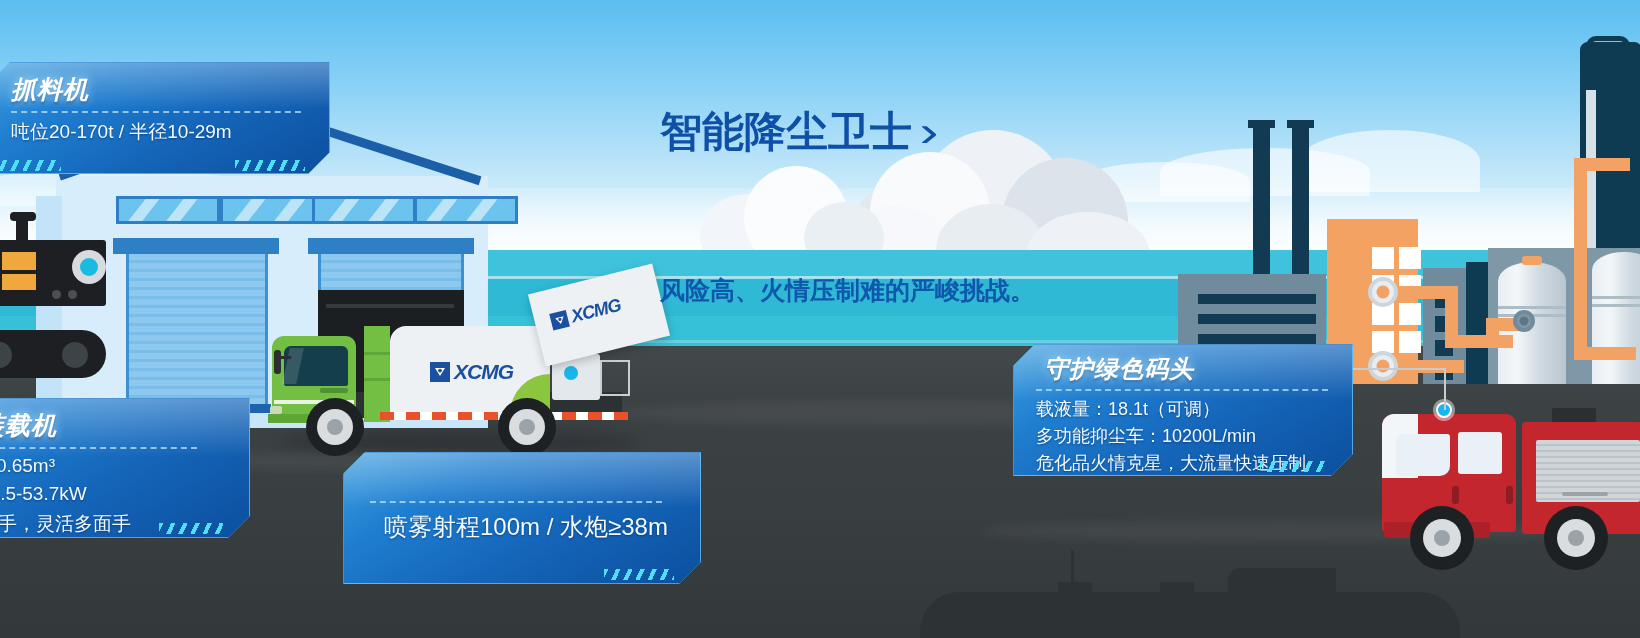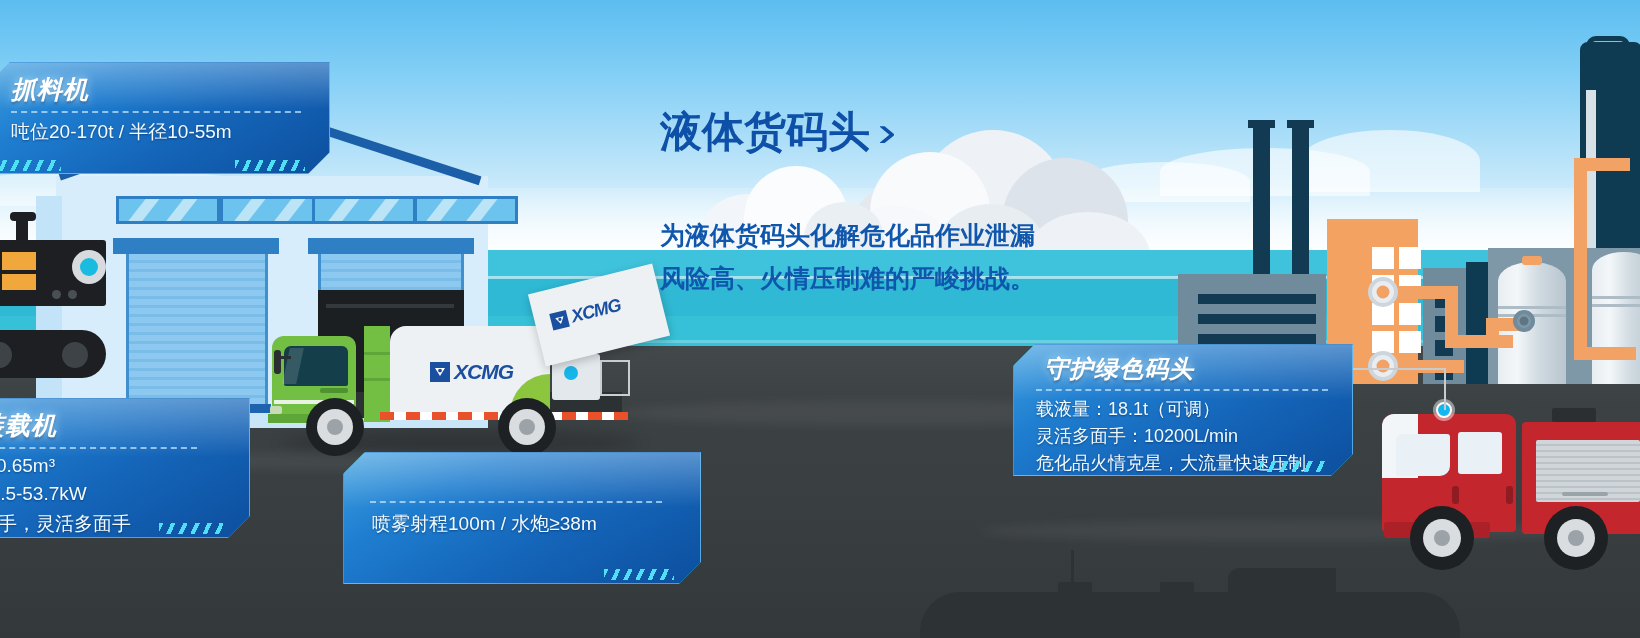--- a/index.html
+++ b/index.html
@@ -376,7 +376,7 @@
   <div class="card shine" style="left:-12px;top:62px;width:342px;height:112px;">
     <div class="card-title" style="position:absolute;left:22px;top:10px;font-size:25px;">抓料机</div>
     <div class="card-div" style="position:absolute;left:22px;top:48px;width:290px;"></div>
-    <div class="card-line" style="position:absolute;left:22px;top:56px;font-size:19px;">吨位20-170t / 半径10-55m</div>
+    <div class="card-line" style="position:absolute;left:22px;top:56px;font-size:19px;">吨位20-170t / 半径10-29m</div>
     <div class="corner-tl"></div>
     <div class="stripes" style="left:2px;bottom:2px;width:70px;"></div>
     <div class="stripes" style="right:24px;bottom:2px;width:70px;"></div>

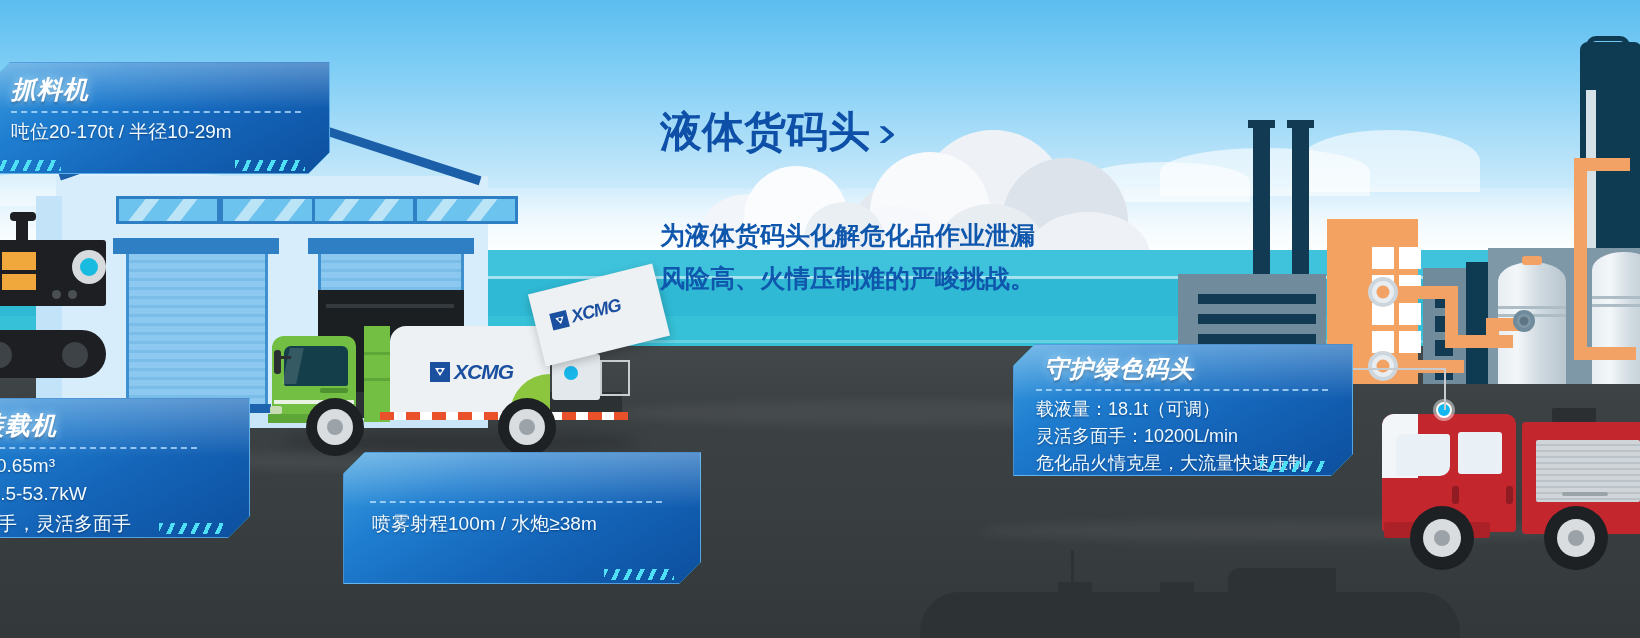--- a/index.html
+++ b/index.html
@@ -368,7 +368,7 @@
   <div class="leader-h" style="left:1344px;top:368px;width:102px;"></div>
 
   <div class="hero-title" style="left:660px;top:104px;font-size:42px;">
-    <span>液体货码头</span><span class="hero-arrow">›</span>
+    <span>智能降尘卫士</span><span class="hero-arrow">›</span>
   </div>
   <div class="hero-line" style="left:660px;top:219px;font-size:25px;">为液体货码头化解危化品作业泄漏</div>
   <div class="hero-line" style="left:660px;top:262px;font-size:25px;">风险高、火情压制难的严峻挑战。</div>

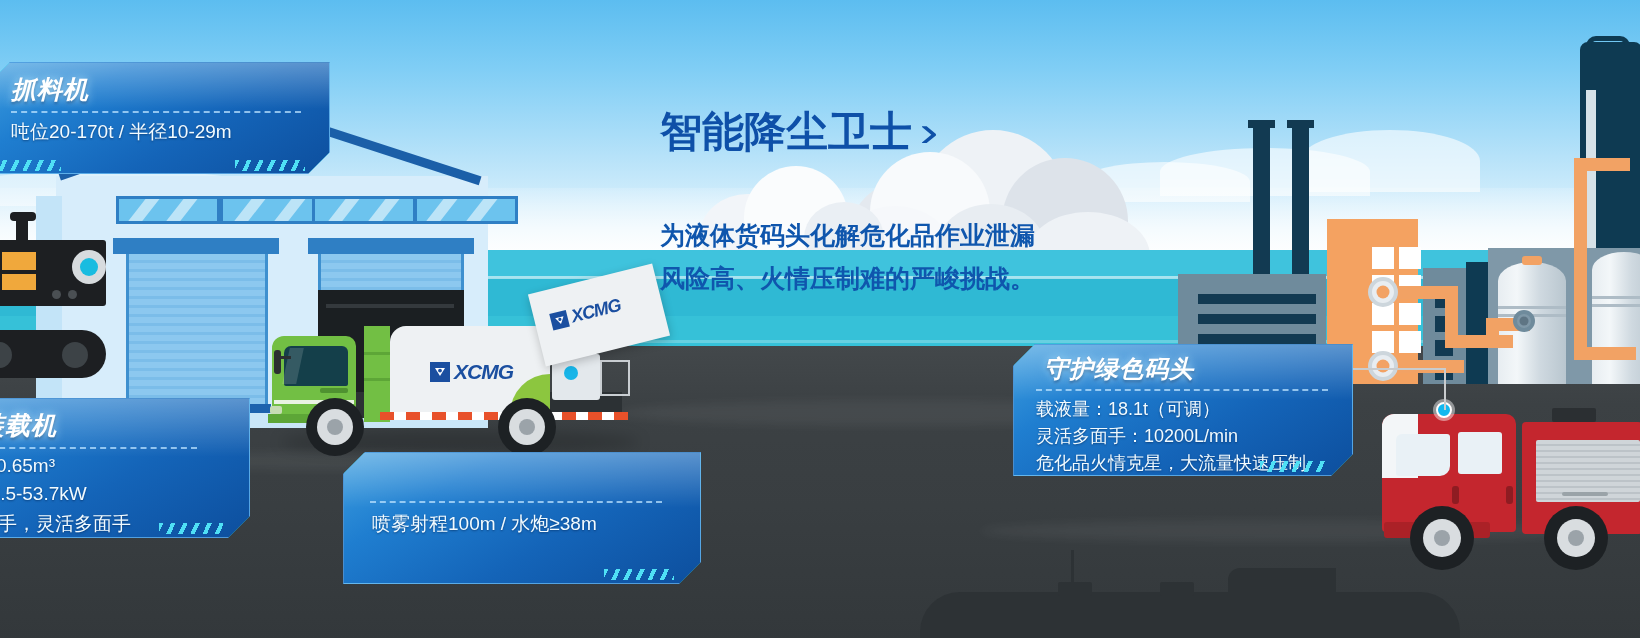--- a/index.html
+++ b/index.html
@@ -370,7 +370,6 @@
   <div class="hero-title" style="left:660px;top:104px;font-size:42px;">
     <span>智能降尘卫士</span><span class="hero-arrow">›</span>
   </div>
-  <div class="hero-line" style="left:660px;top:219px;font-size:25px;">为液体货码头化解危化品作业泄漏</div>
   <div class="hero-line" style="left:660px;top:262px;font-size:25px;">风险高、火情压制难的严峻挑战。</div>
 
   <div class="card shine" style="left:-12px;top:62px;width:342px;height:112px;">

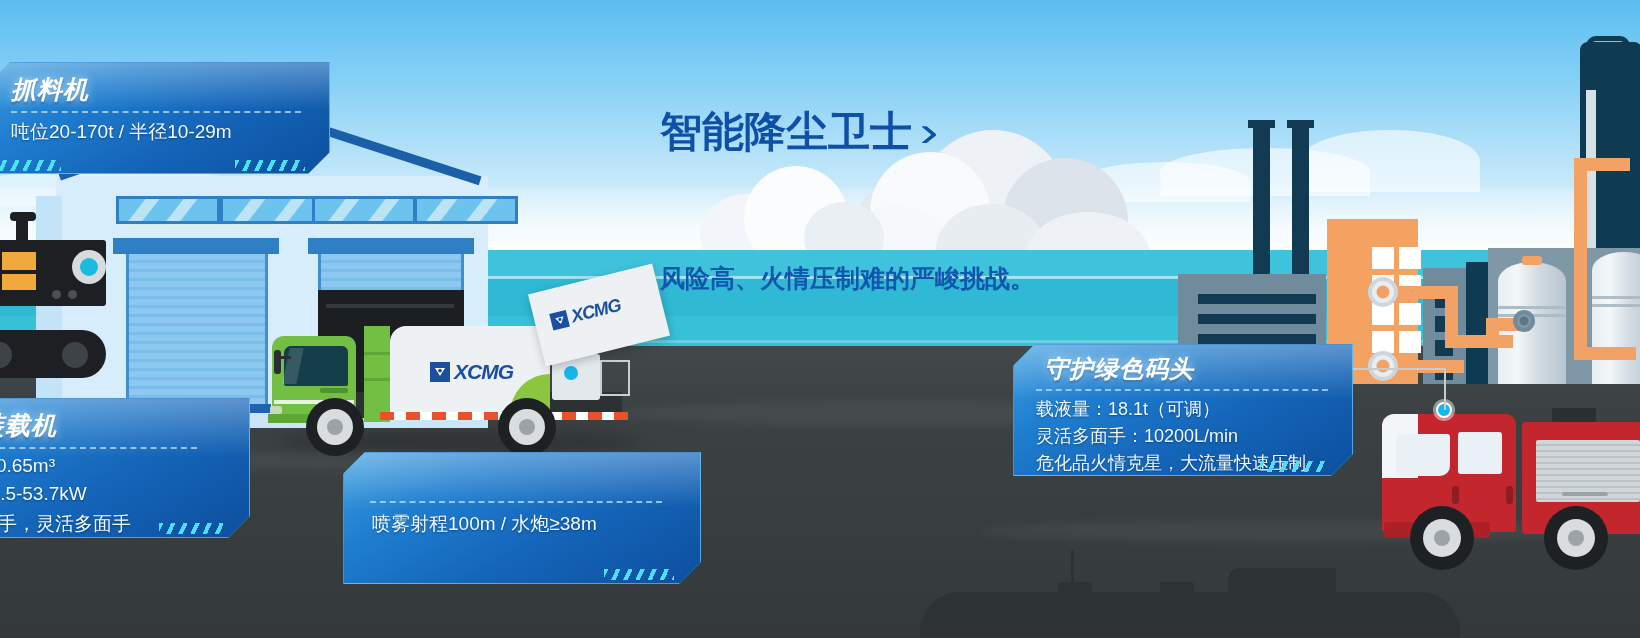--- a/index.html
+++ b/index.html
@@ -370,7 +370,7 @@
   <div class="hero-title" style="left:660px;top:104px;font-size:42px;">
     <span>智能降尘卫士</span><span class="hero-arrow">›</span>
   </div>
-  <div class="hero-line" style="left:660px;top:262px;font-size:25px;">风险高、火情压制难的严峻挑战。</div>
+  <div class="hero-line" style="left:660px;top:274px;font-size:25px;">风险高、火情压制难的严峻挑战。</div>
 
   <div class="card shine" style="left:-12px;top:62px;width:342px;height:112px;">
     <div class="card-title" style="position:absolute;left:22px;top:10px;font-size:25px;">抓料机</div>

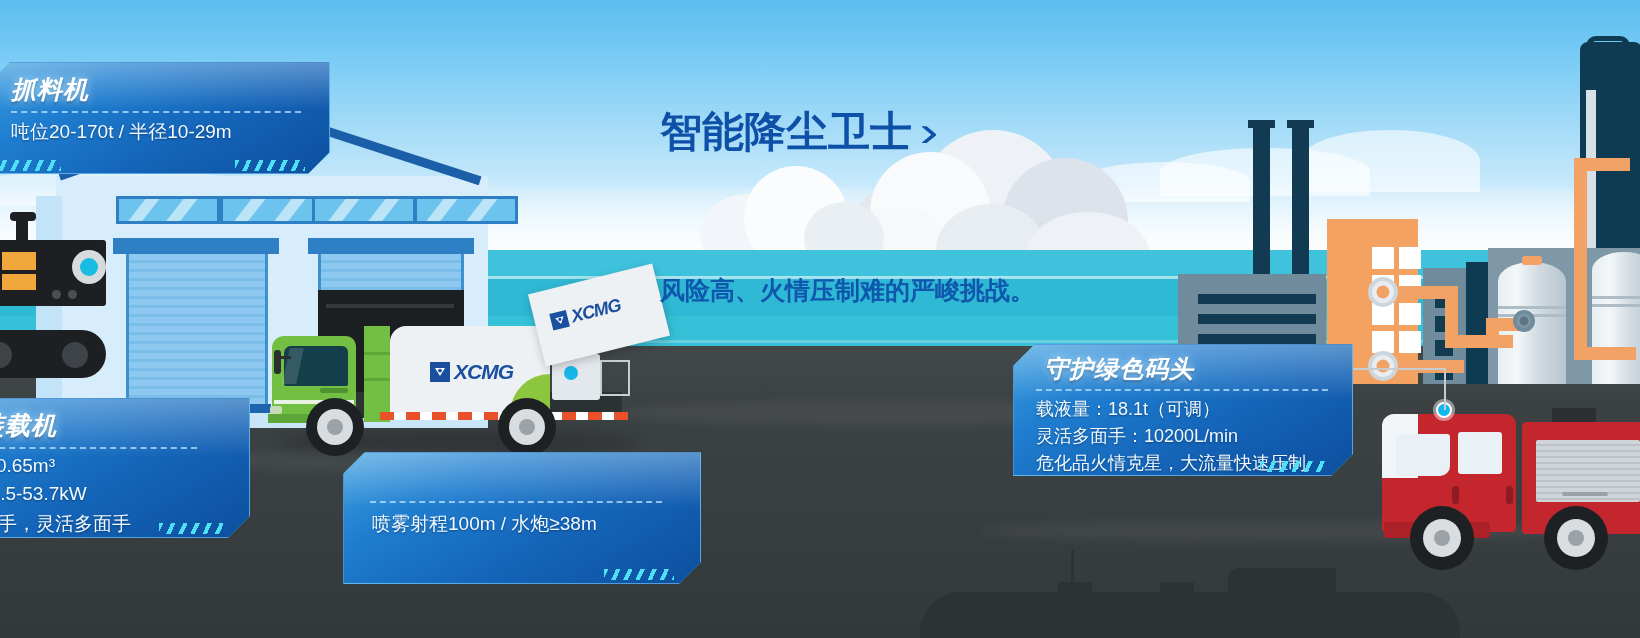--- a/index.html
+++ b/index.html
@@ -405,7 +405,7 @@
     <div class="card-title" style="position:absolute;left:30px;top:8px;font-size:24px;">守护绿色码头</div>
     <div class="card-div" style="position:absolute;left:22px;top:44px;width:292px;"></div>
     <div class="card-line" style="position:absolute;left:22px;top:52px;font-size:18px;">载液量：18.1t（可调）</div>
-    <div class="card-line" style="position:absolute;left:22px;top:79px;font-size:18px;">灵活多面手：10200L/min</div>
+    <div class="card-line" style="position:absolute;left:22px;top:79px;font-size:18px;">多功能抑尘车：10200L/min</div>
     <div class="card-line" style="position:absolute;left:22px;top:106px;font-size:18px;">危化品火情克星，大流量快速压制</div>
     <div class="corner-tl"></div>
     <div class="stripes" style="right:24px;bottom:3px;width:68px;"></div>

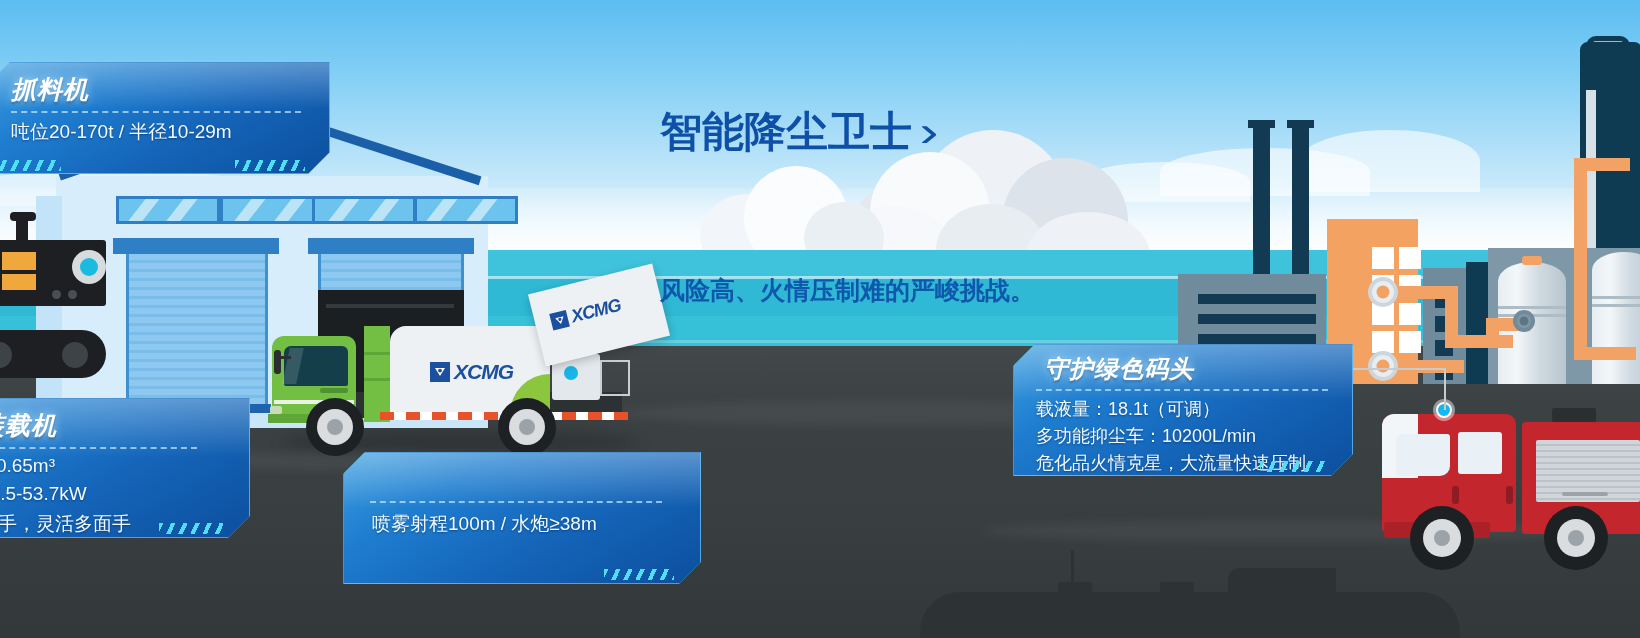--- a/index.html
+++ b/index.html
@@ -395,7 +395,7 @@
 
   <div class="card shine" style="left:343px;top:452px;width:358px;height:132px;">
     <div class="card-div" style="position:absolute;left:26px;top:48px;width:292px;"></div>
-    <div class="card-line" style="position:absolute;left:28px;top:58px;font-size:19px;">喷雾射程100m / 水炮≥38m</div>
+    <div class="card-line" style="position:absolute;left:40px;top:58px;font-size:24px;">喷雾射程100m / 水炮≥38m</div>
     <div class="corner-tl"></div>
     <div class="stripes" style="right:26px;bottom:3px;width:70px;"></div>
     <div class="corner-br"></div>

